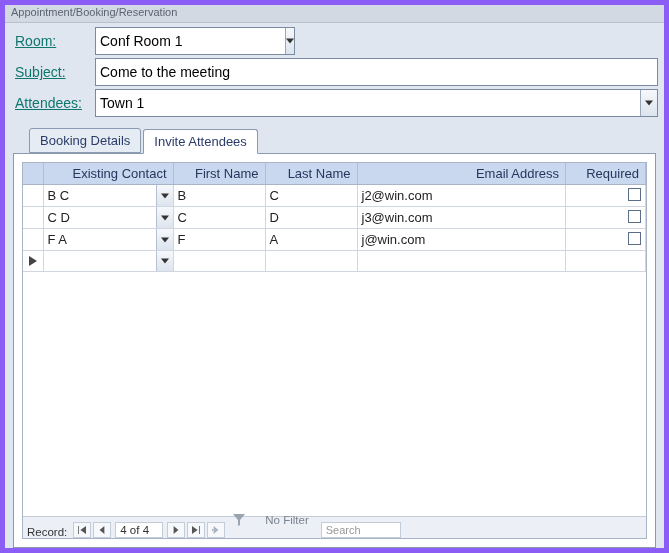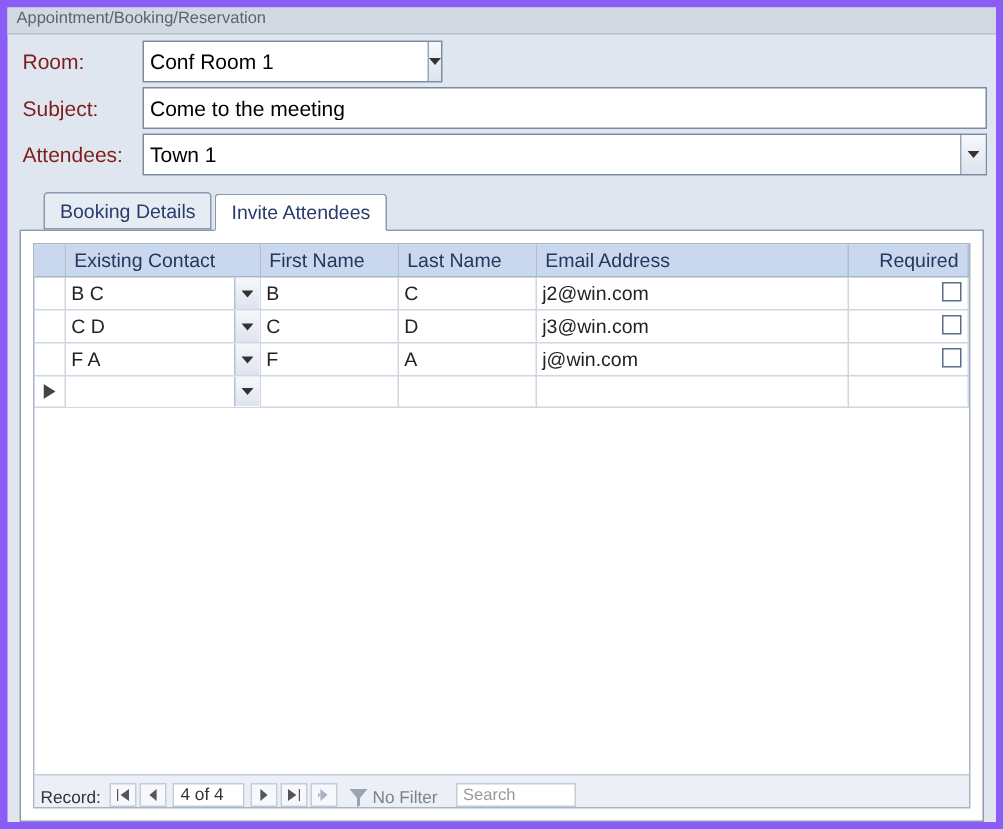--- a/index.html
+++ b/index.html
@@ -37,8 +37,9 @@
   }
   .form-label {
     width: 80px;
-    color: #7f1d1d;
+    color: #0f766e;
     font-size: 14px;
+    text-decoration: underline;
   }
   .form-control-wrap {
     flex: 1;

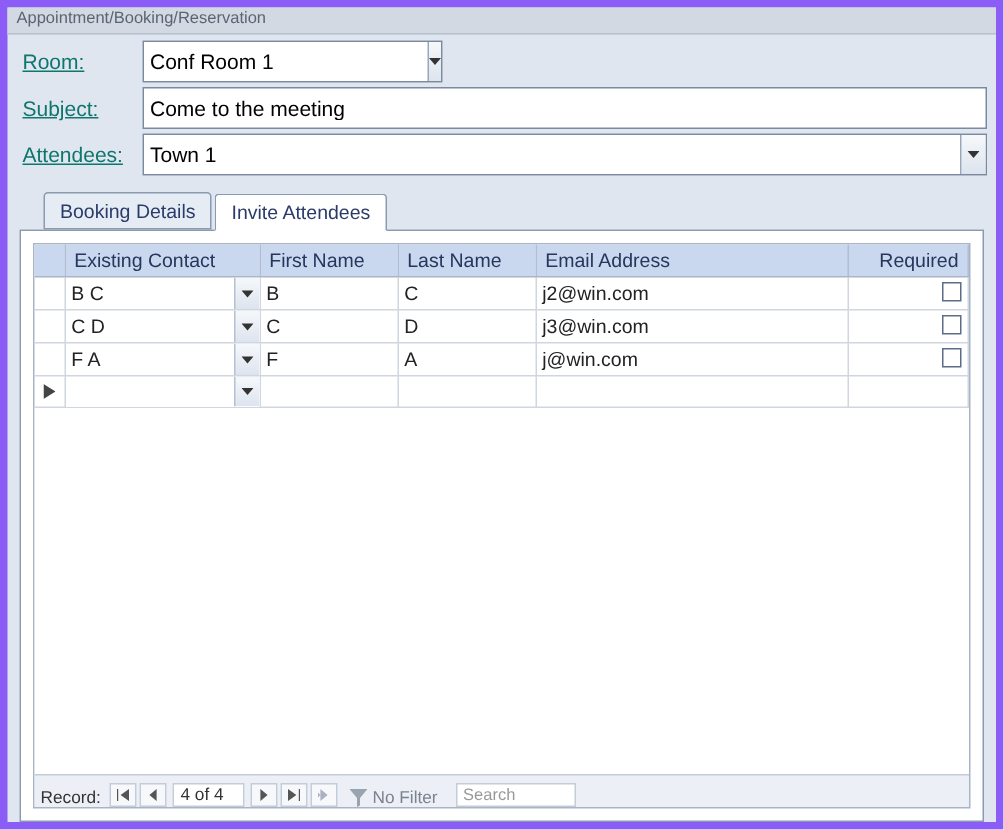--- a/index.html
+++ b/index.html
@@ -123,7 +123,7 @@
     background: #c9d8ef;
     color: #26365c;
     font-weight: normal;
-    text-align: left;
+    text-align: right;
     padding: 3px 6px;
     border-right: 1px solid #b0bdd4;
     border-bottom: 1px solid #a9b5c6;

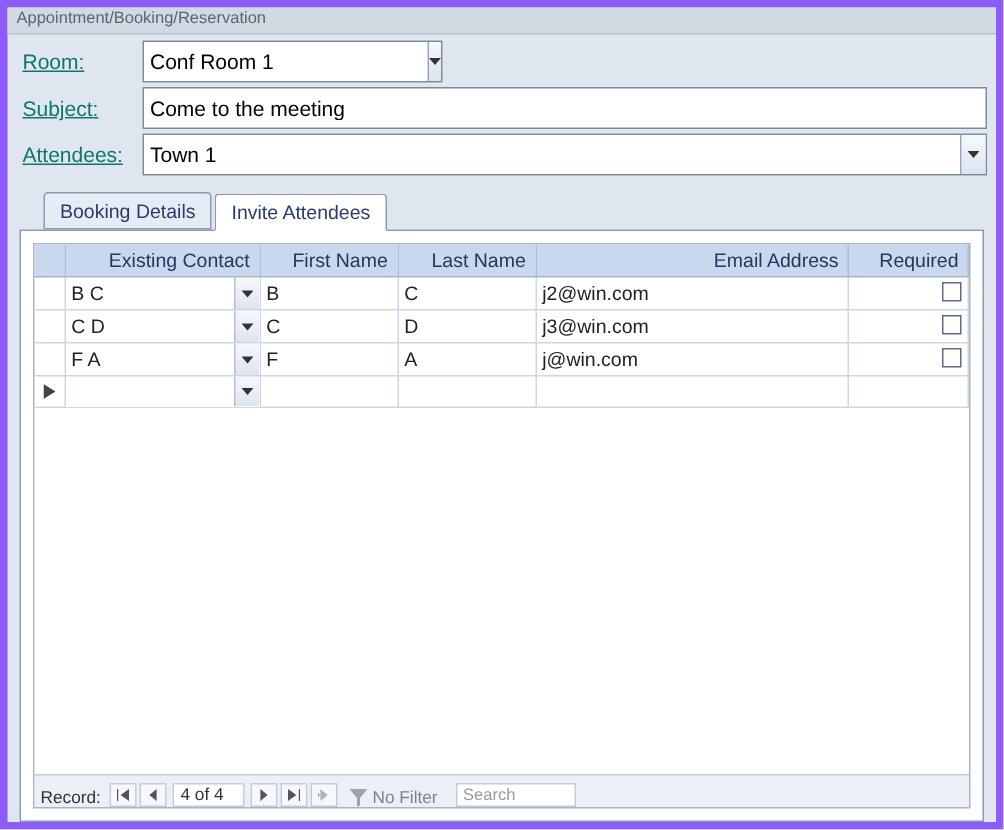--- a/index.html
+++ b/index.html
@@ -213,7 +213,7 @@
     margin: 0 2px;
     line-height: 15px;
   }
-  .filtertxt { color: #7a828e; margin: 0 6px; display: flex; align-items: center; gap: 3px;}
+  .filtertxt { color: #7a828e; margin: 12px 6px; display: flex; align-items: center; gap: 20px;}
   .searchbox {
     height: 16px; width: 80px;
     border: 1px solid #c3ccd9;

